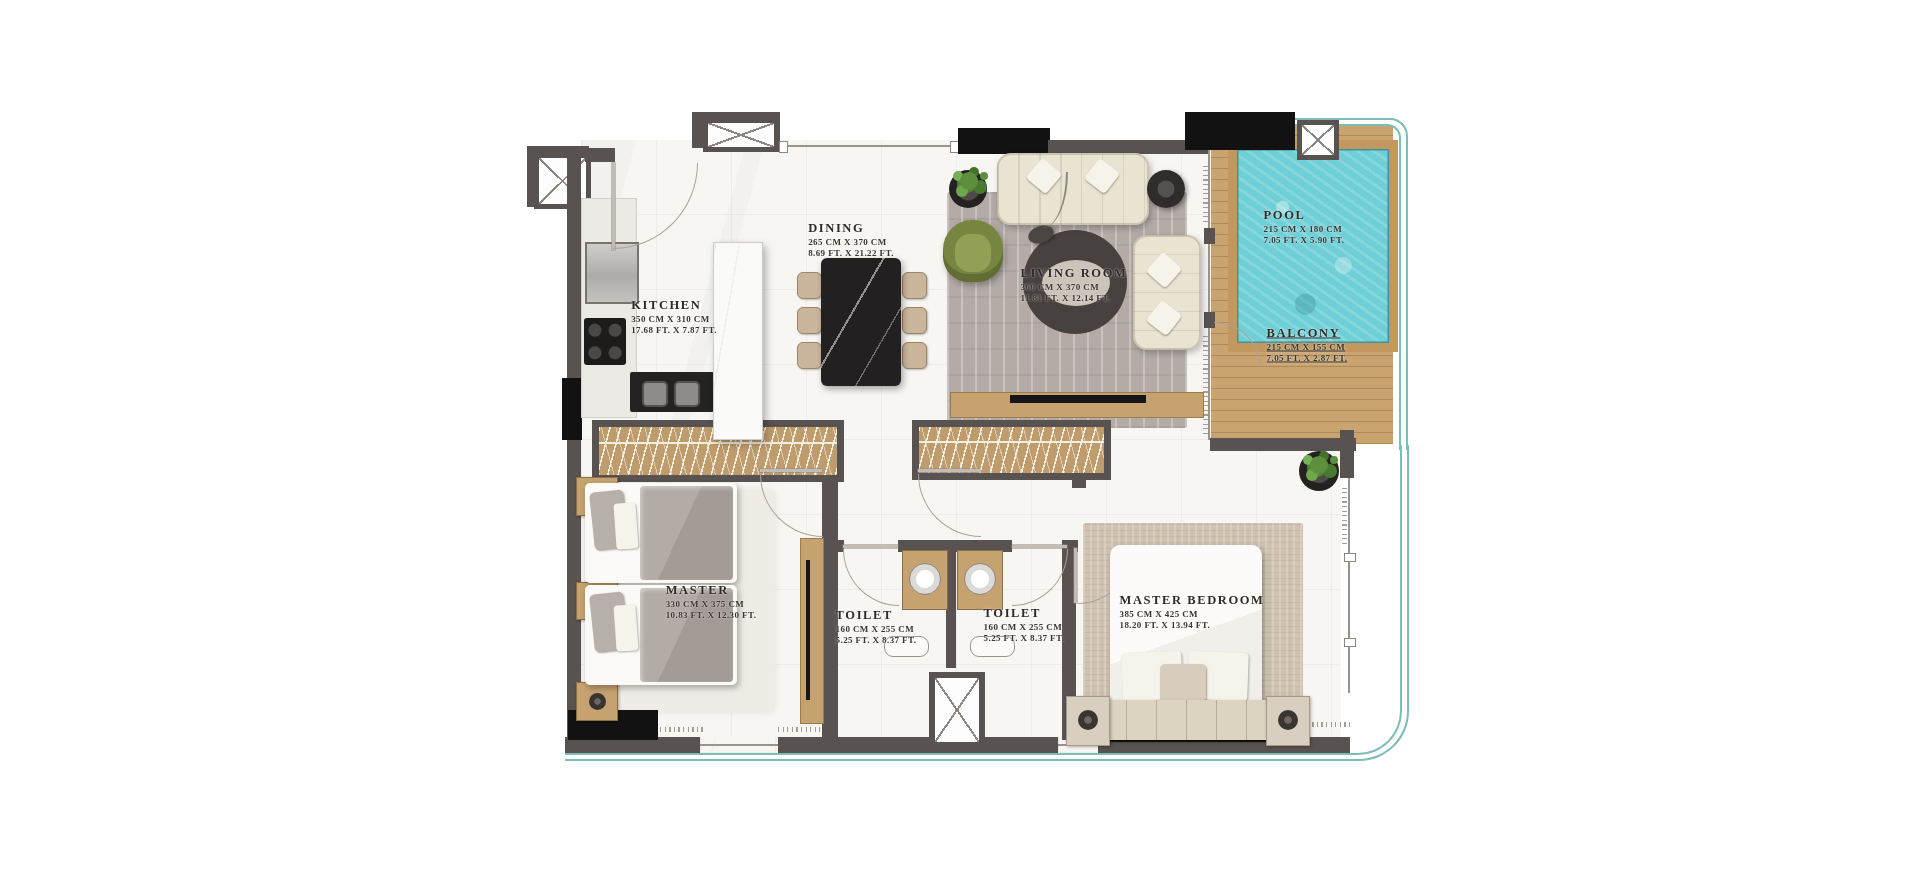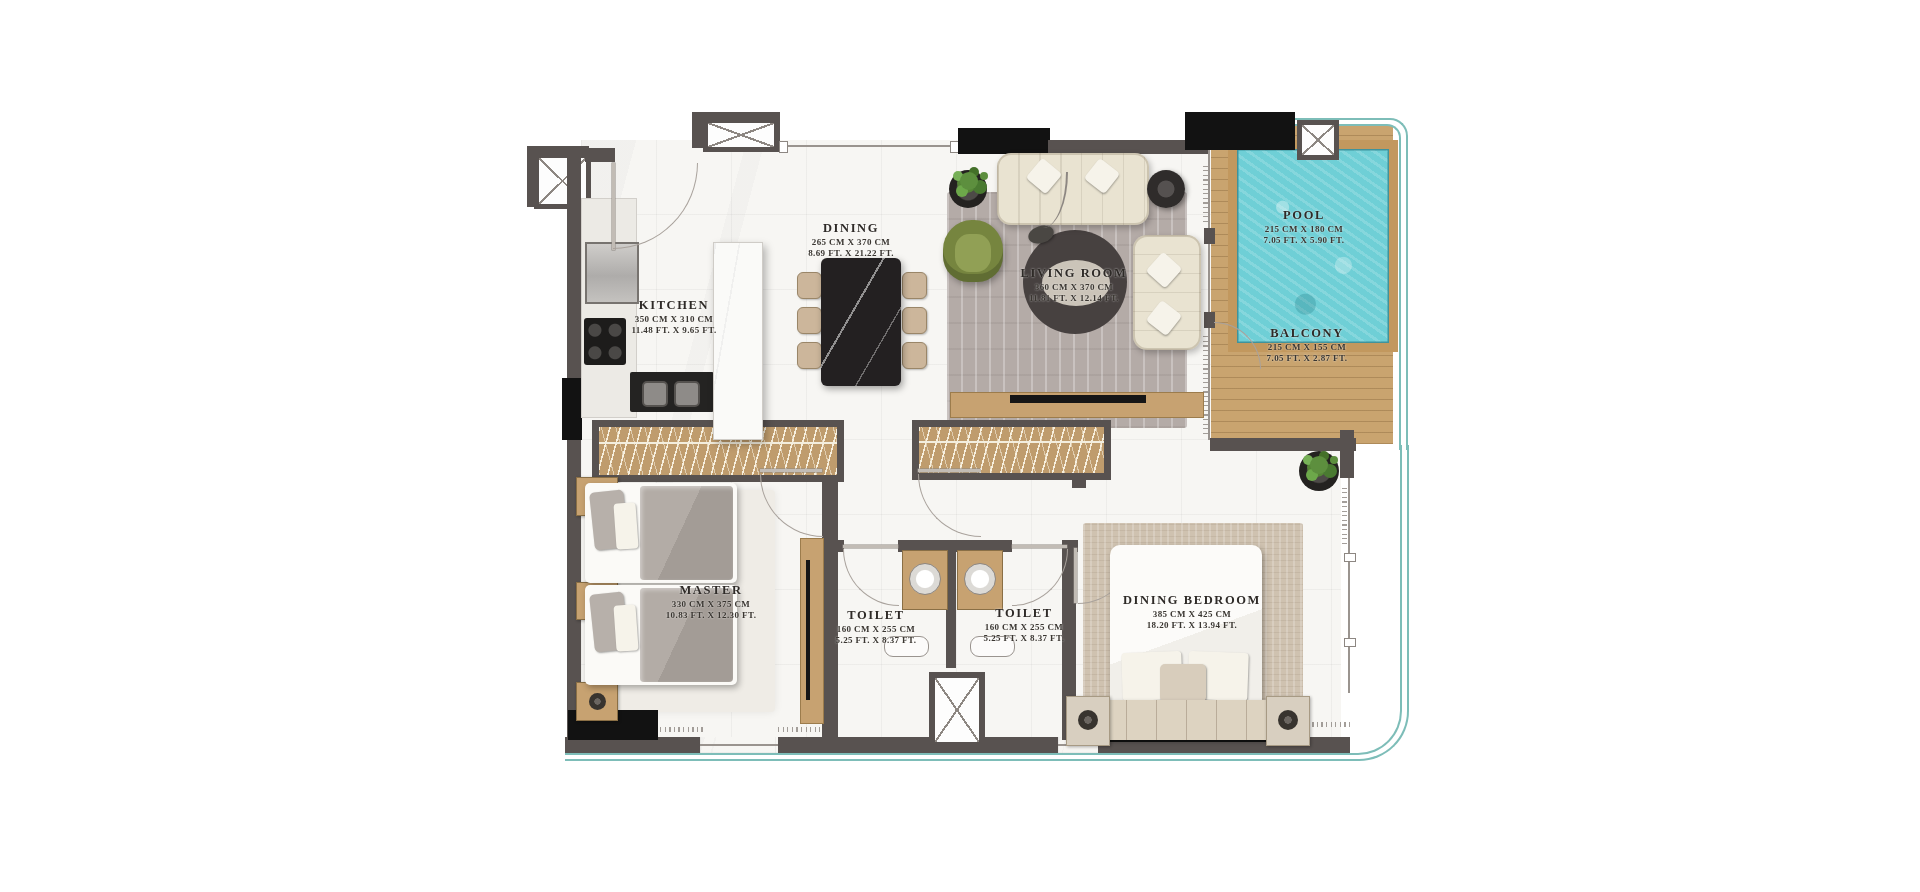--- a/index.html
+++ b/index.html
@@ -89,7 +89,7 @@
   .sqv{background:repeating-linear-gradient(0deg,#938d88 0 1.3px, transparent 1.3px 4.6px);width:5px;opacity:.85;}
   .jamb{background:#fff;border:1px solid #8d8782;}
   
-  .lbl{position:absolute;transform:translate(-50%,-50%);text-align:center;color:#2e2a27;white-space:nowrap;
+  .lbl{position:absolute;transform:translate(-50%,-50%);color:#2e2a27;white-space:nowrap;
        text-shadow:0 0 2px rgba(255,255,255,.8);}
   .lbl .n{font-size:12.5px;font-weight:bold;letter-spacing:1.6px;}
   .lbl .d{font-size:9px;font-weight:bold;letter-spacing:.4px;margin-top:1px;color:#3a3631;}

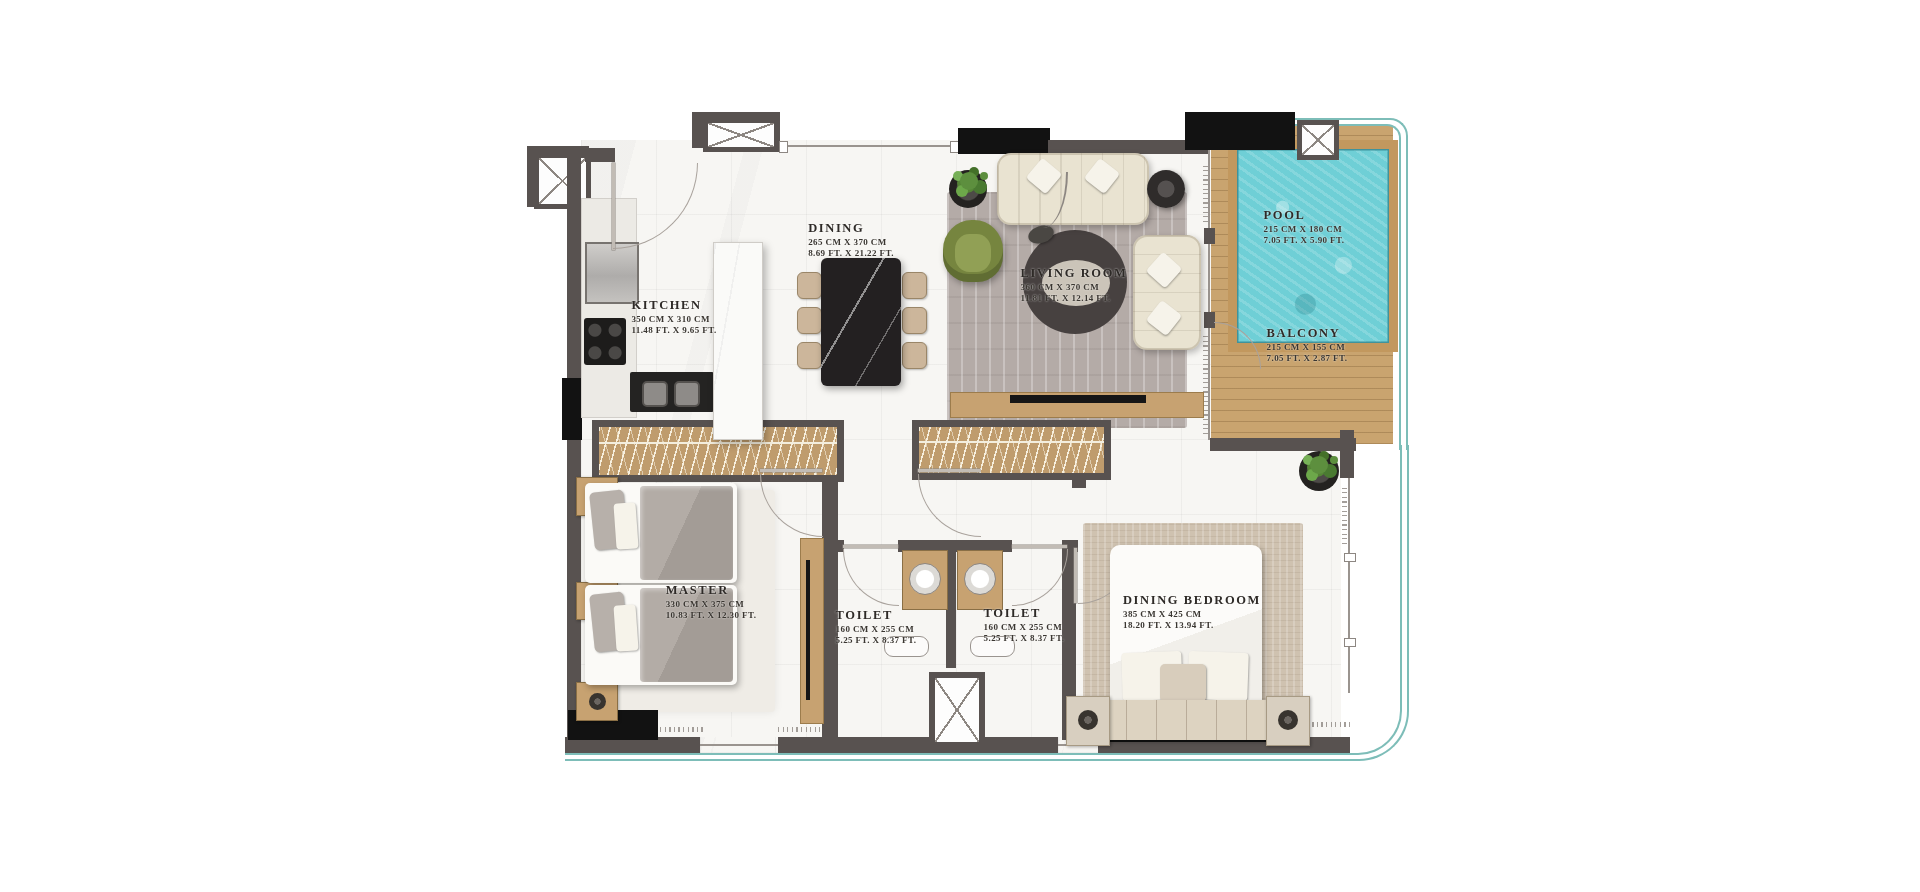--- a/index.html
+++ b/index.html
@@ -276,7 +276,7 @@
   <div class="lbl" style="left:674px;top:316px;">
     <div class="n">KITCHEN</div>
       <div class="d">350 CM X 310 CM</div>
-      <div class="d">11.48 FT. X 9.65 FT.</div>
+      <div class="d">17.68 FT. X 7.87 FT.</div>
   </div>
   <div class="lbl" style="left:851px;top:239px;">
     <div class="n">DINING</div>

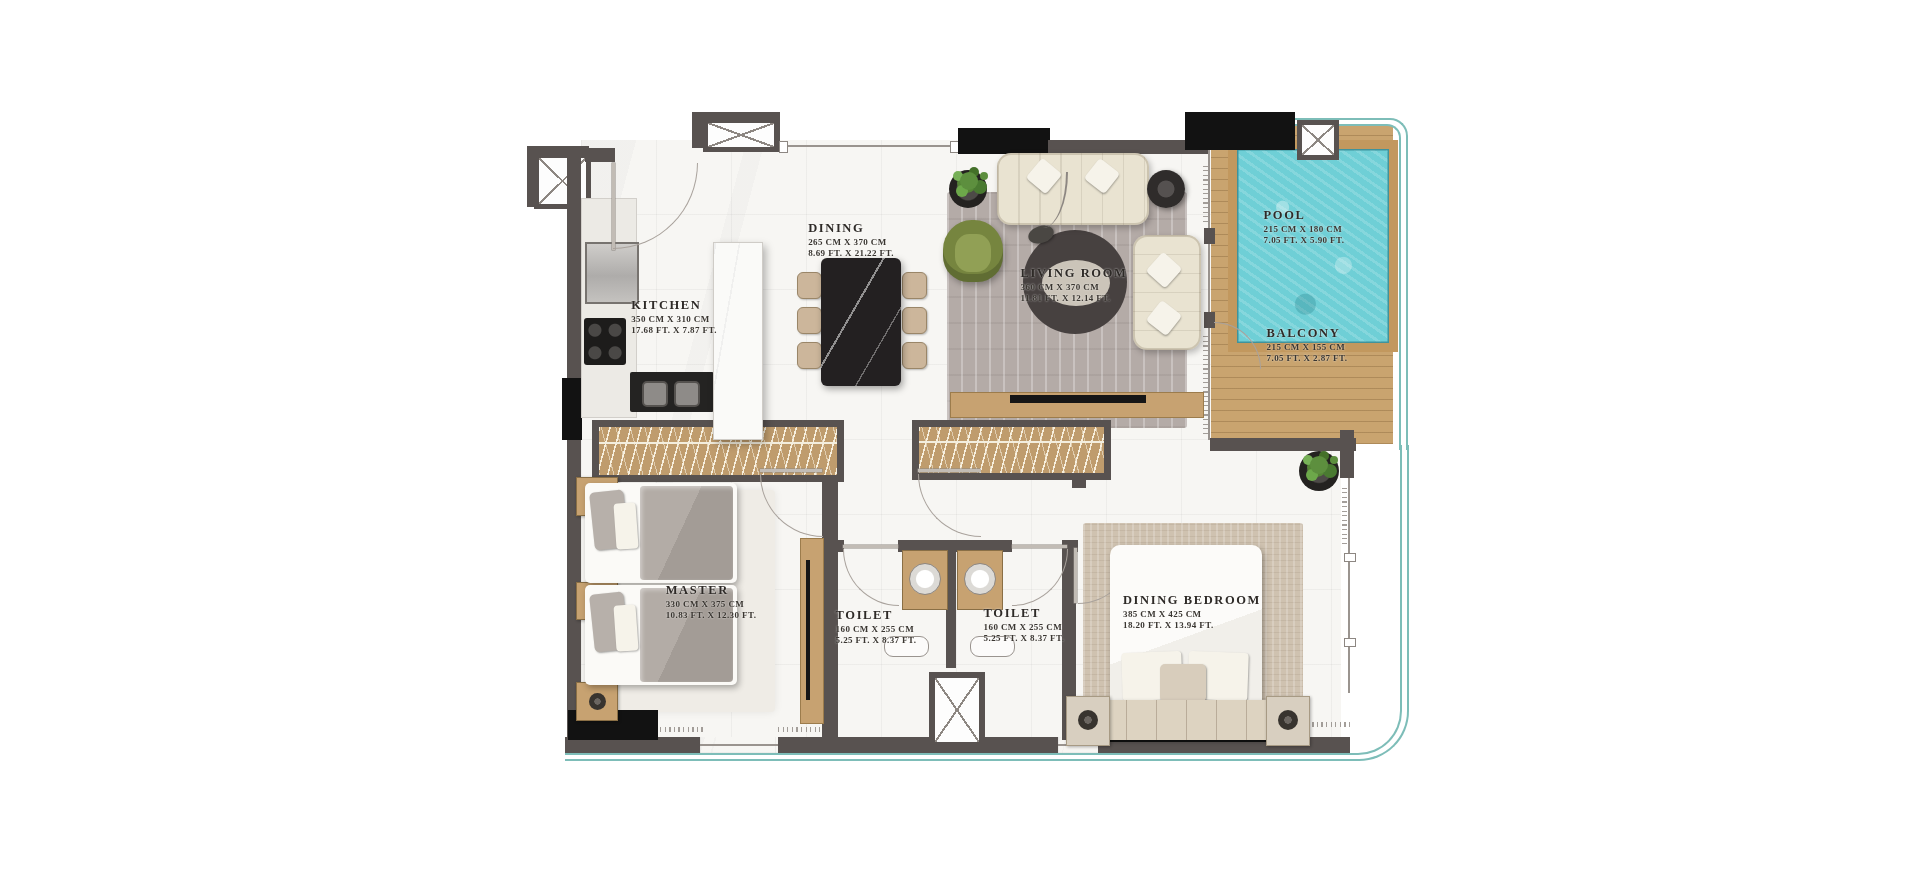--- a/index.html
+++ b/index.html
@@ -293,7 +293,7 @@
       <div class="d">215 CM X 180 CM</div>
       <div class="d">7.05 FT. X 5.90 FT.</div>
   </div>
-  <div class="lbl" style="left:1307px;top:344px;">
+  <div class="lbl" style="left:1307px;top:344px;text-decoration:underline;">
     <div class="n">BALCONY</div>
       <div class="d">215 CM X 155 CM</div>
       <div class="d">7.05 FT. X 2.87 FT.</div>

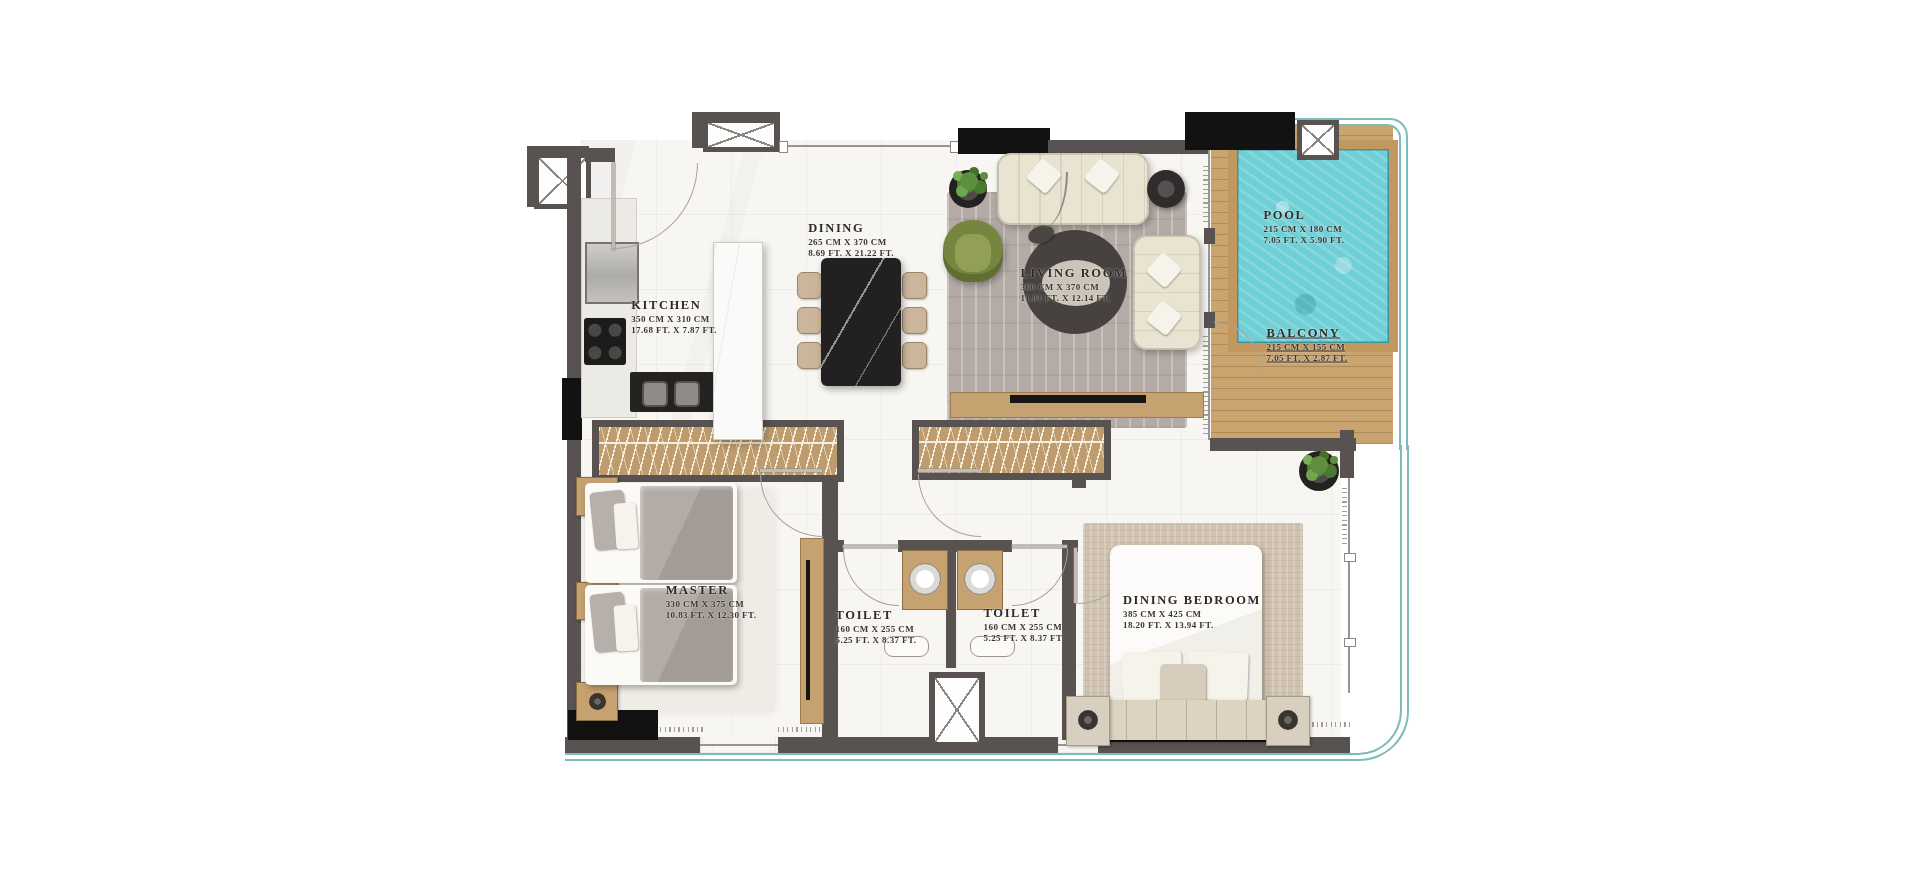--- a/index.html
+++ b/index.html
@@ -314,7 +314,7 @@
       <div class="d">5.25 FT. X 8.37 FT.</div>
   </div>
   <div class="lbl" style="left:1192px;top:611px;">
-    <div class="n">DINING BEDROOM</div>
+    <div class="n">MASTER BEDROOM</div>
       <div class="d">385 CM X 425 CM</div>
       <div class="d">18.20 FT. X 13.94 FT.</div>
   </div>

